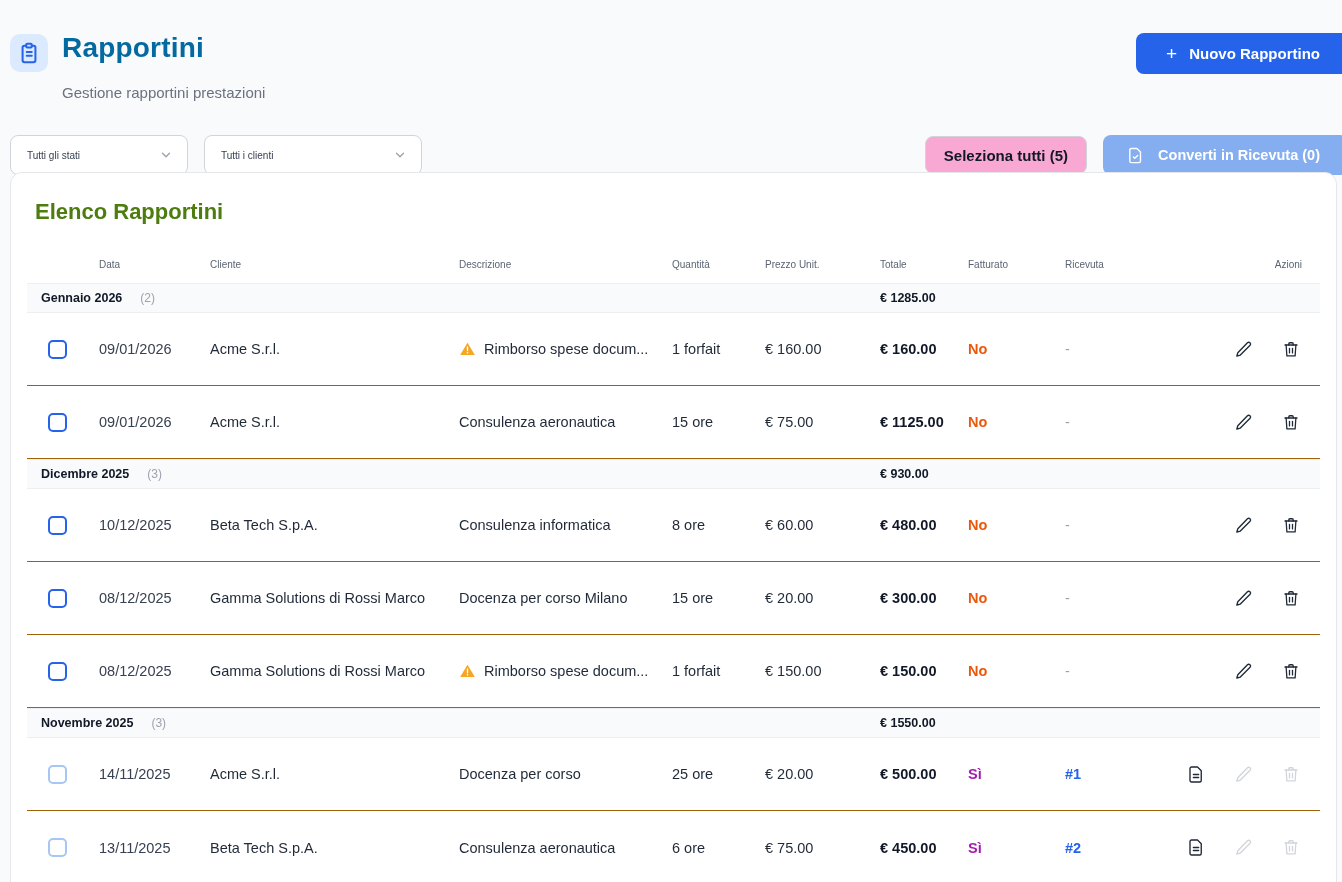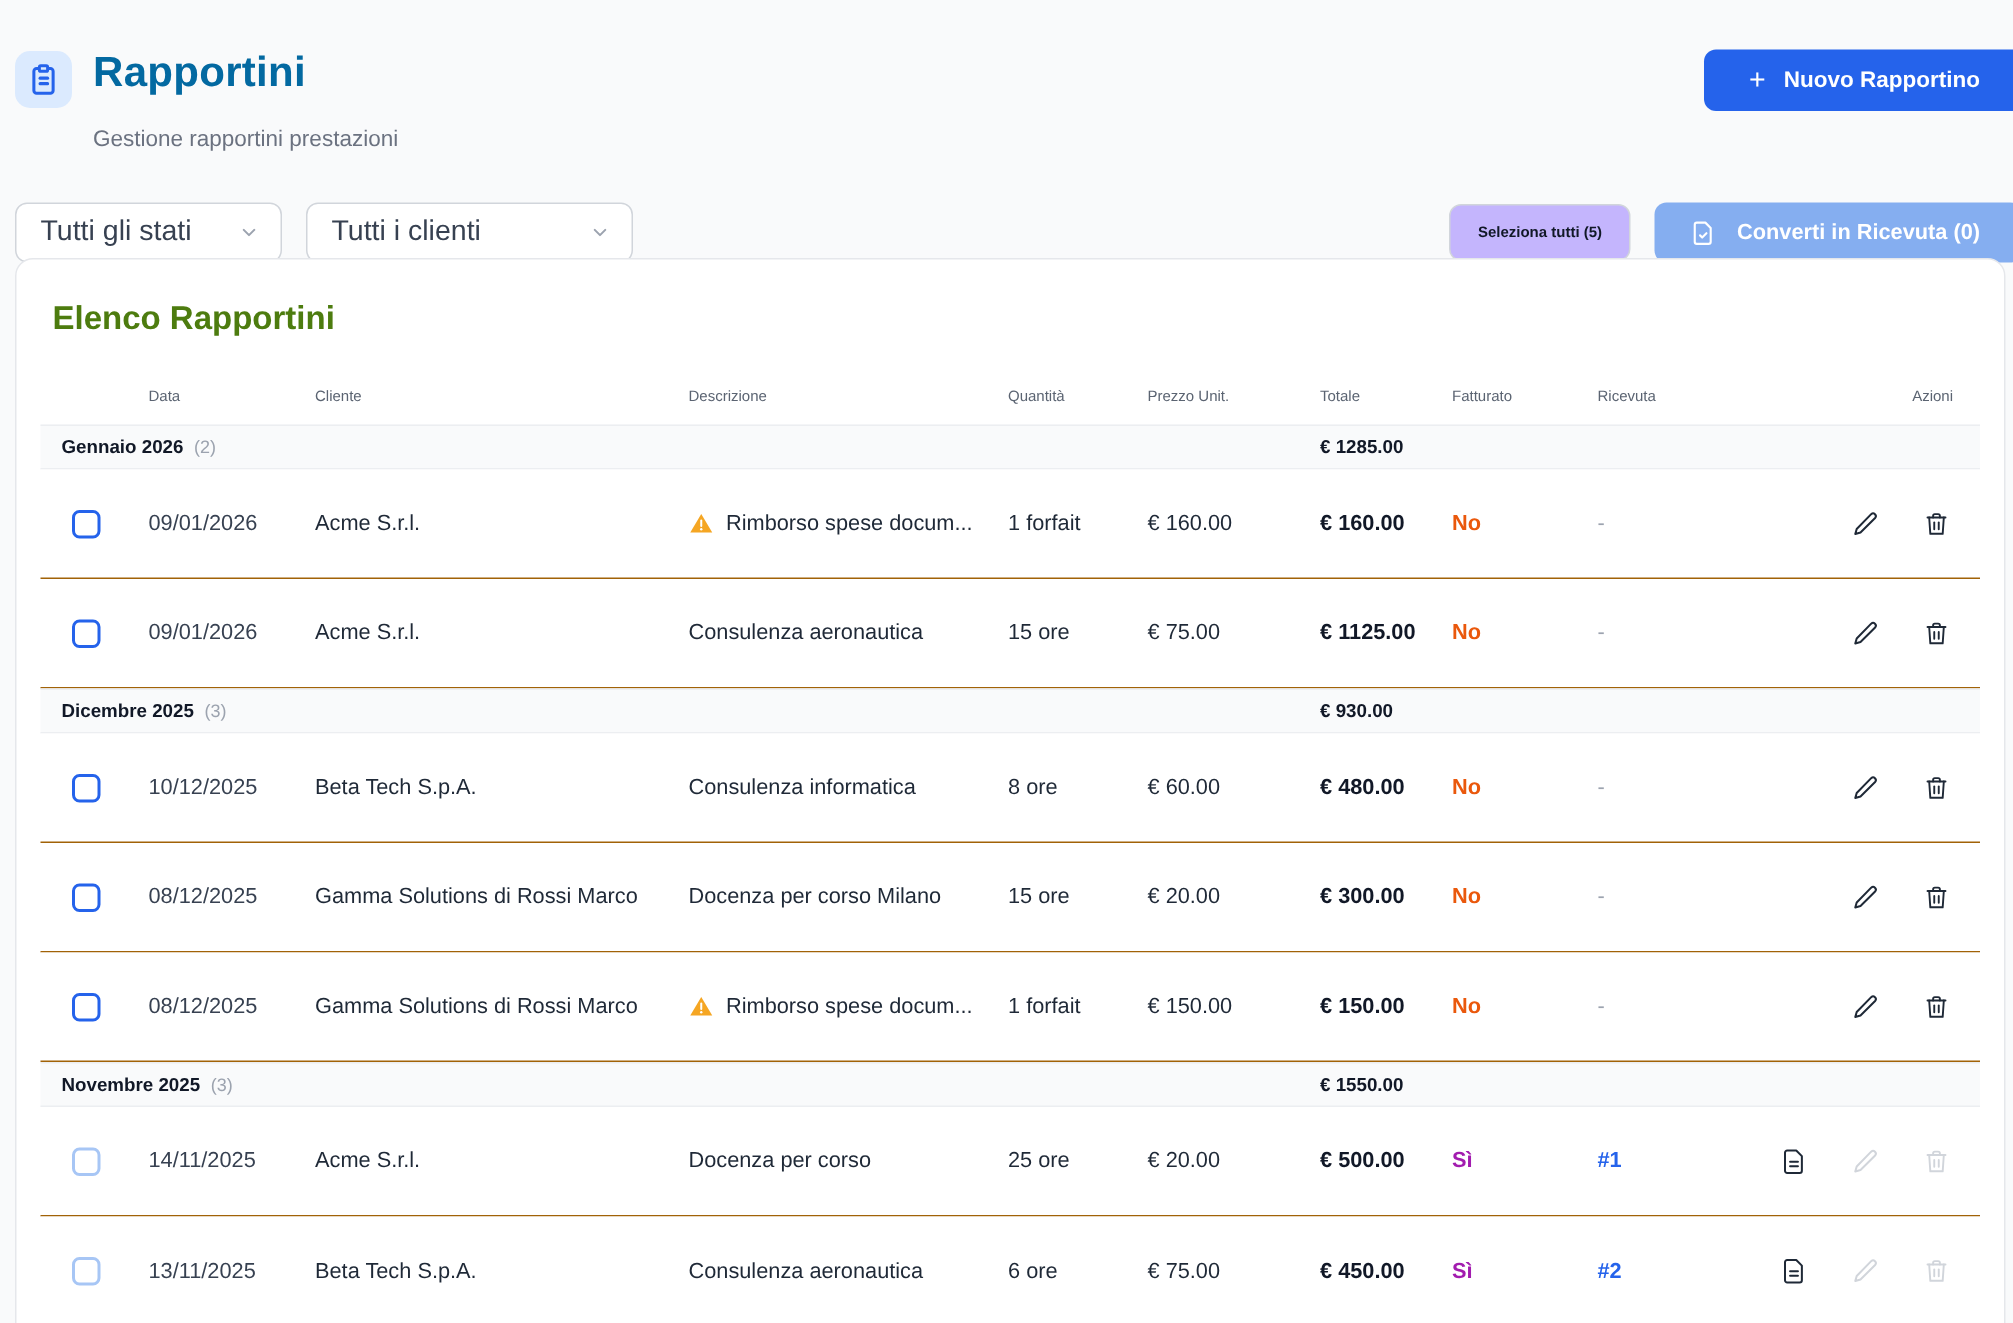--- a/index.html
+++ b/index.html
@@ -42,7 +42,7 @@
   .select {
     height: 40px; background: #ffffff; border: 1px solid #d1d5db; border-radius: 8px;
     display: flex; align-items: center; justify-content: space-between;
-    padding: 0 14px 0 16px; font-size: 19px; color: #374151; cursor: pointer;
+    padding: 0 14px 0 16px; font-size: 10px; color: #374151; cursor: pointer;
   }
   .select.w1 { width: 178px; }
   .select.w2 { width: 218px; }

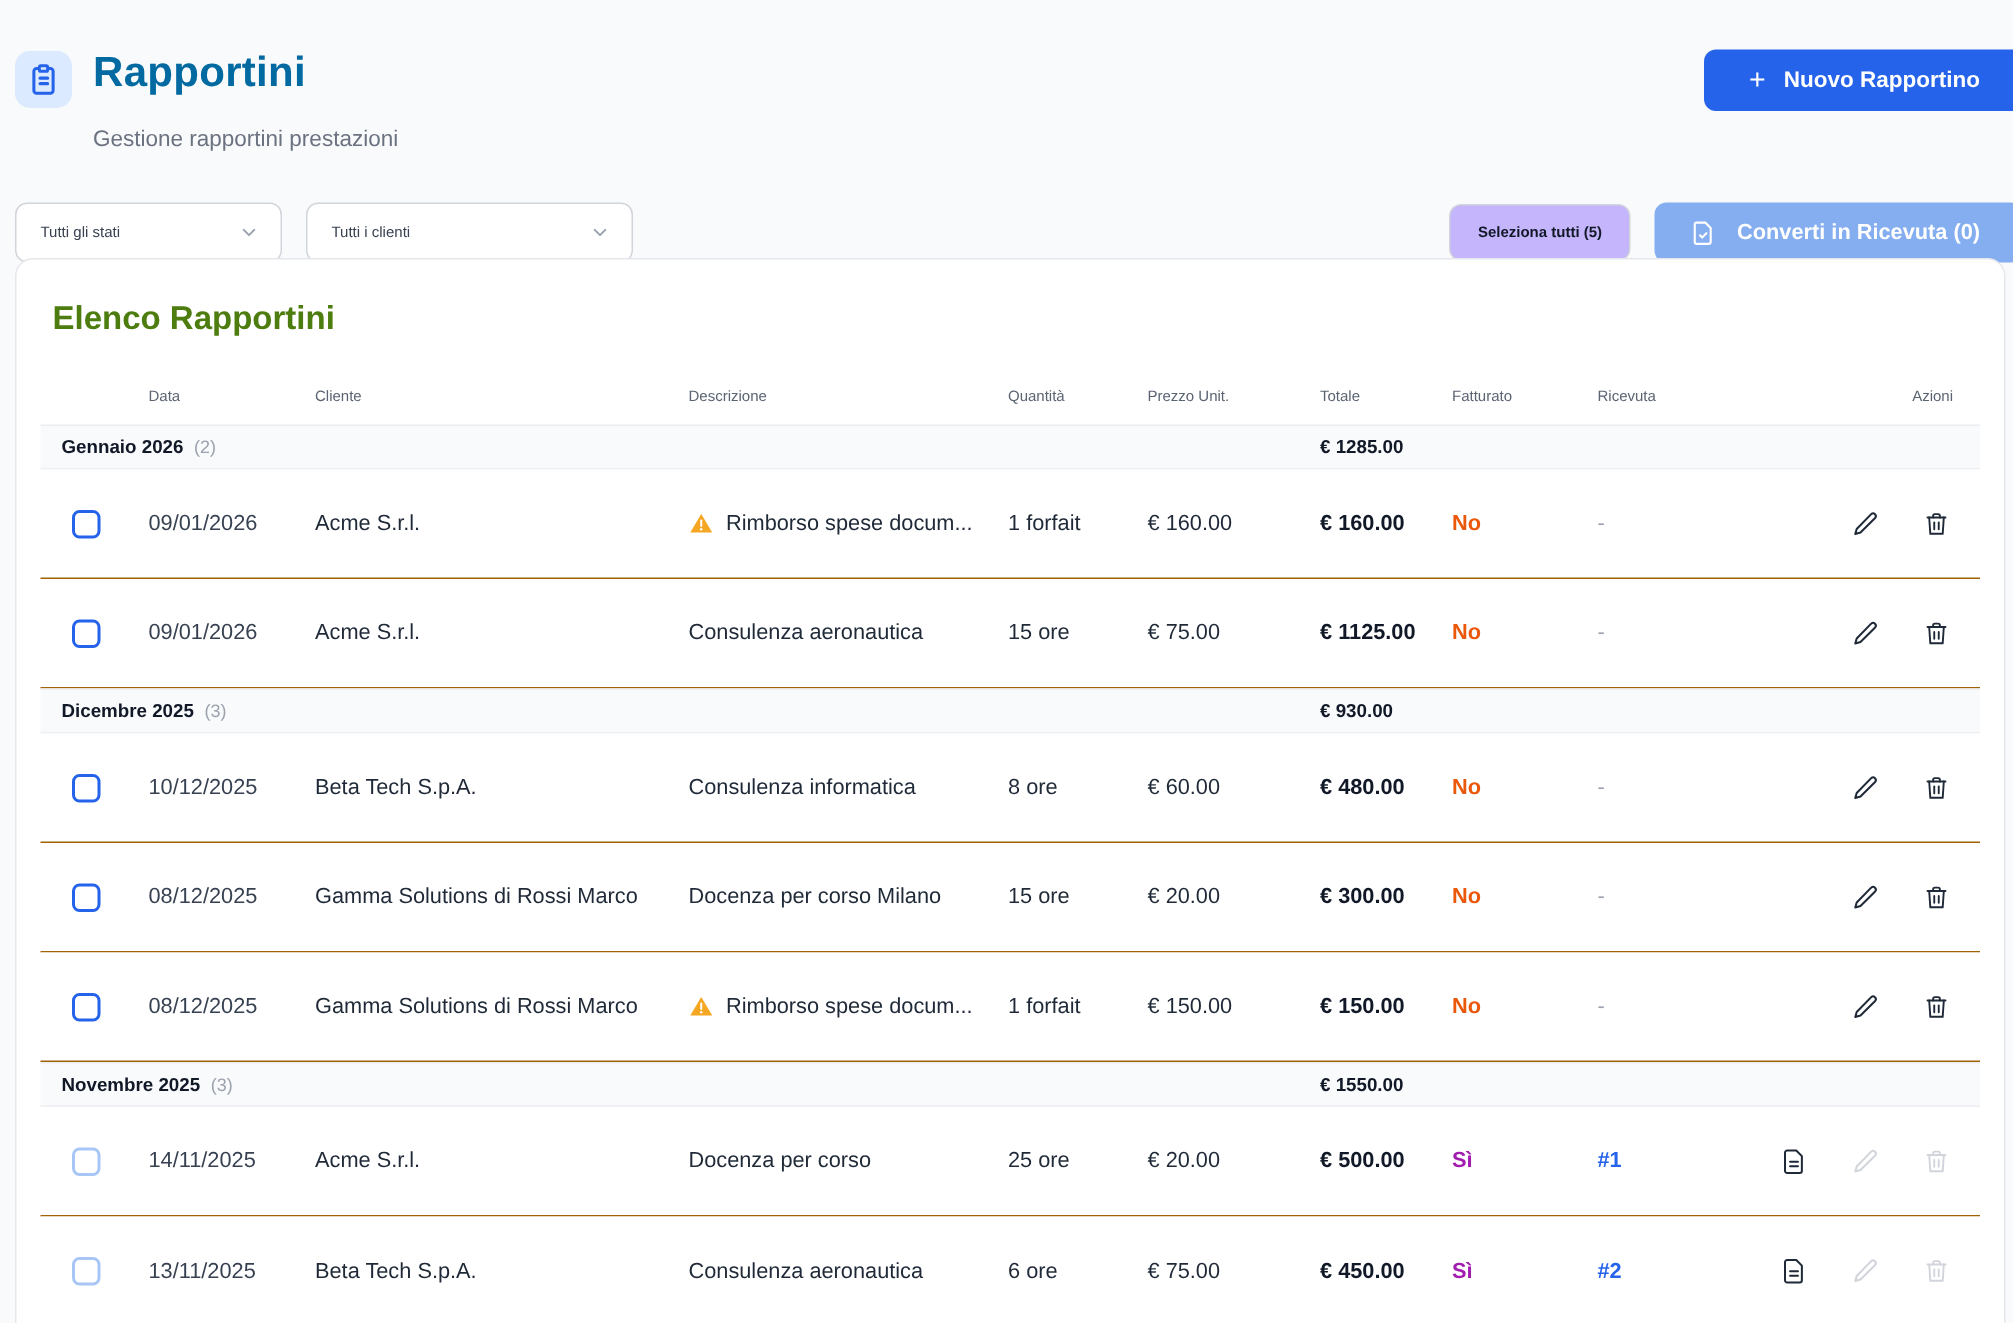--- a/index.html
+++ b/index.html
@@ -49,8 +49,8 @@
   .select .chev { color: #9ca3af; margin-left: 10px; }
   .filter-spacer { flex: 1; }
   .btn-outline {
-    height: 38px; background: #c4b5fd; border: 1px solid #d1d5db; border-radius: 8px;
-    font-family: inherit; font-size: 10px; font-weight: 600; color: #111827;
+    height: 38px; background: #f9a8d4; border: 1px solid #d1d5db; border-radius: 8px;
+    font-family: inherit; font-size: 15px; font-weight: 600; color: #111827;
     padding: 0 18px; cursor: pointer;
   }
   .btn-convert {

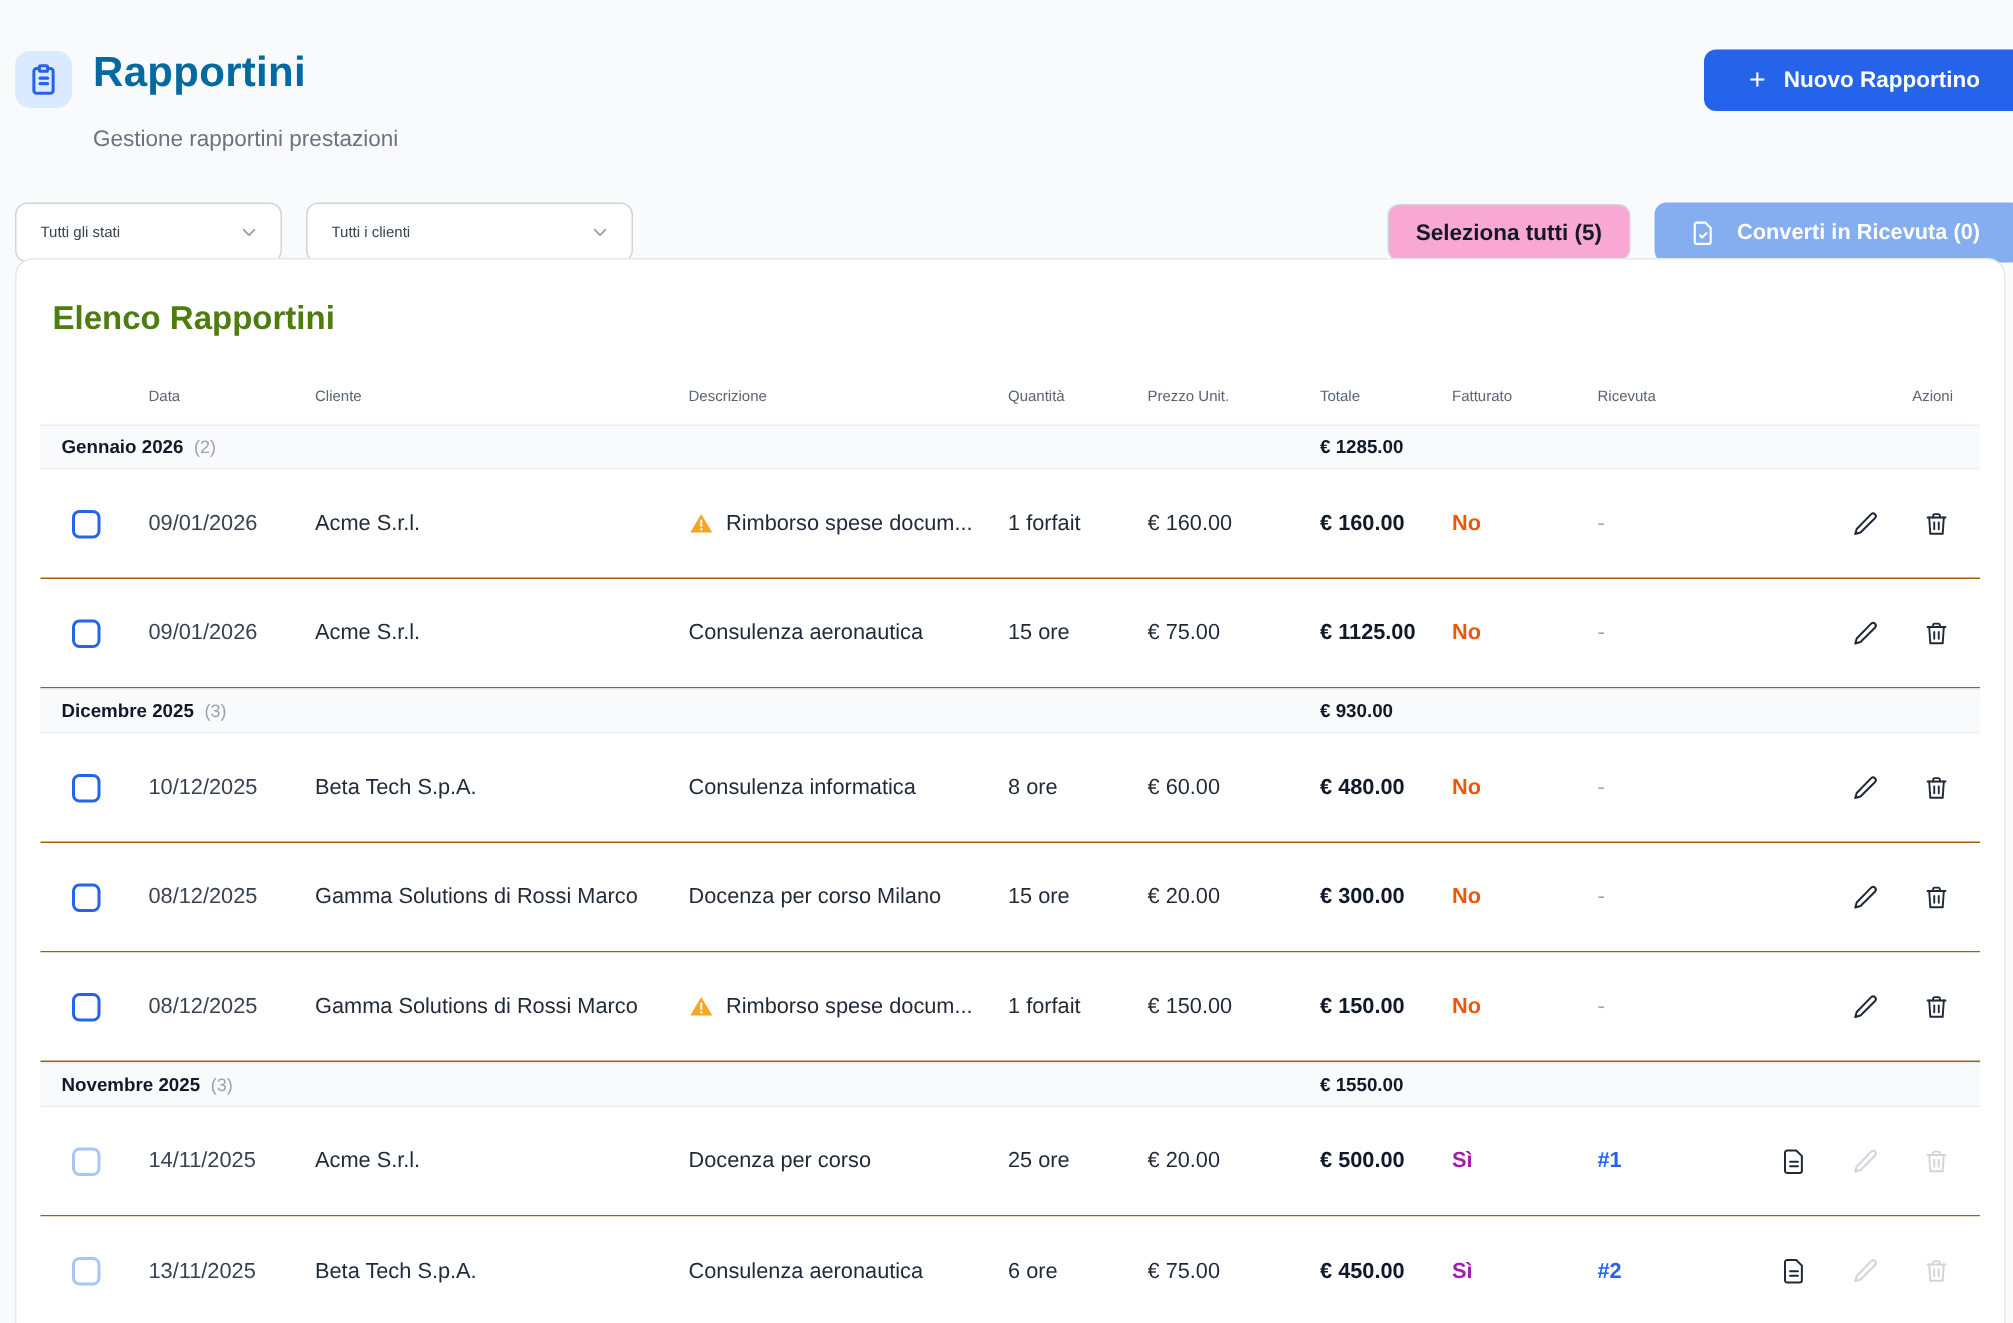--- a/index.html
+++ b/index.html
@@ -82,7 +82,7 @@
     border-top: 1px solid #eceef1; border-bottom: 1px solid #eceef1;
     font-size: 12.5px;
   }
-  .group-label-cell { grid-column: 1 / 7; display: flex; align-items: baseline; gap: 7px; text-align: right; }
+  .group-label-cell { grid-column: 1 / 7; display: flex; align-items: baseline; gap: 18px; text-align: right; }
   .group-name { font-weight: 700; color: #111827; }
   .group-count { color: #9ca3af; font-size: 12px; }
   .group-total { grid-column: 7 / 8; font-weight: 600; color: #111827; }

